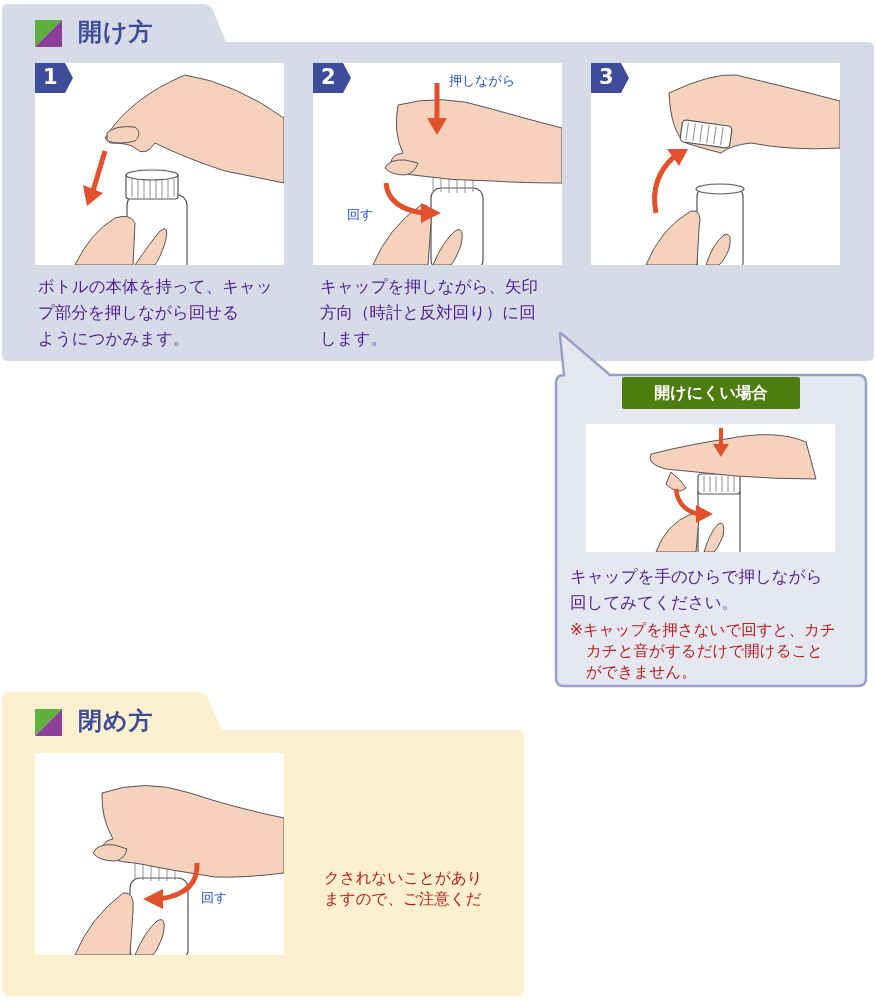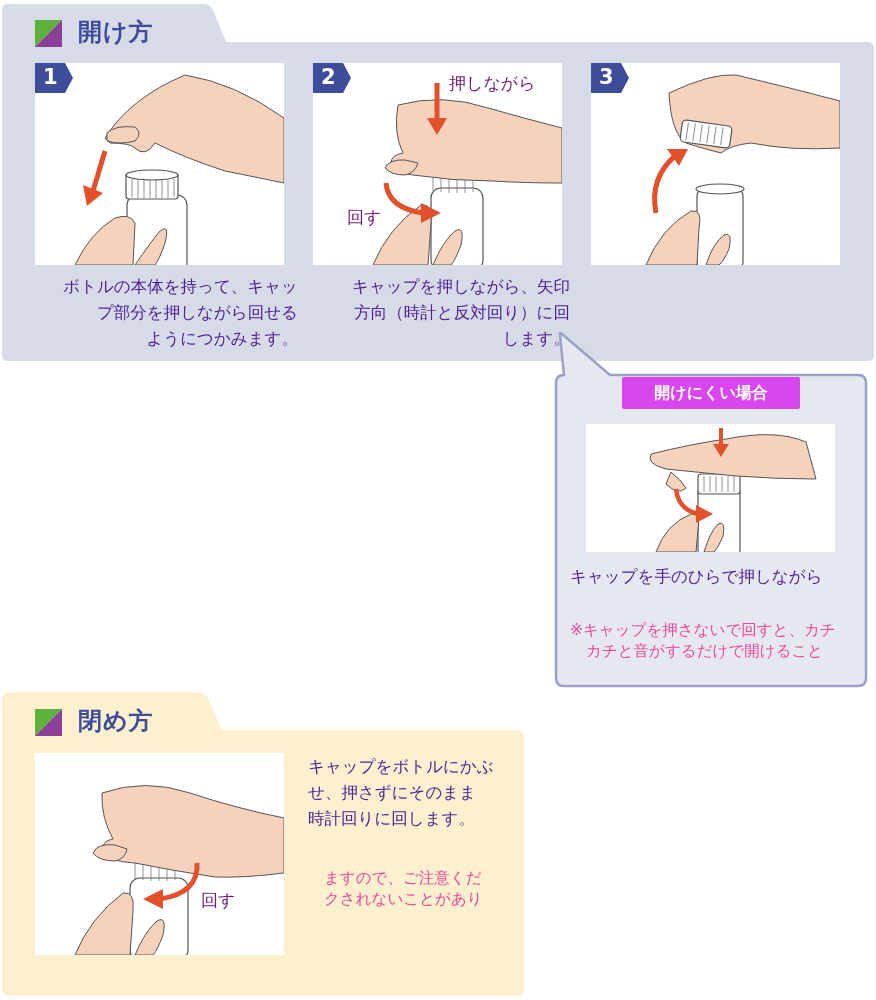--- a/index.html
+++ b/index.html
@@ -20,7 +20,7 @@
 </head>
 <body>
 
-<div class="abs" style="left:0;top:0;width:812px;height:365px;text-align:right;">
+<div class="abs" style="left:0;top:0;width:812px;height:365px;">
   <svg class="tab-shape" width="876" height="365" viewBox="0 0 876 365" style="left:0;top:0;">
     <path d="M8,4 L203,4 Q210,4 213,10 L226,42 L868,42 Q874,42 874,48 L874,355 Q874,361 868,361 L8,361 Q2,361 2,355 L2,10 Q2,4 8,4 Z" fill="#d7dae7"></path>
   </svg>

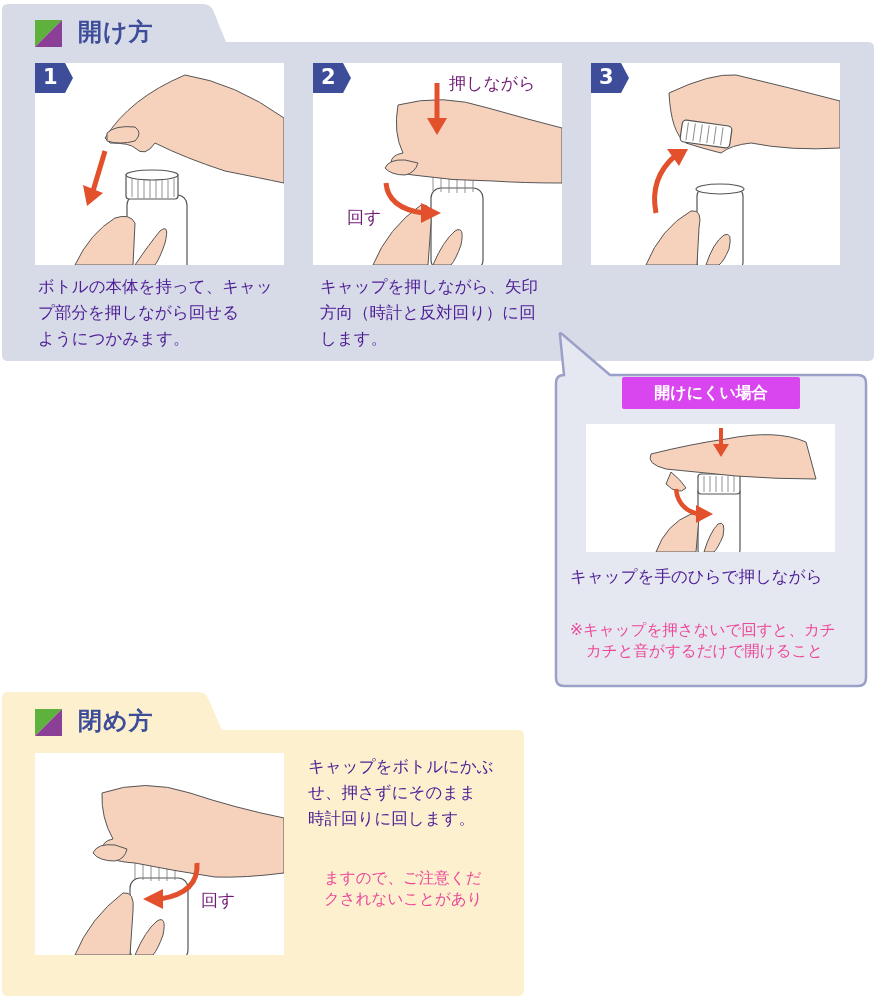--- a/index.html
+++ b/index.html
@@ -13,7 +13,7 @@
   .step-num{position:absolute;left:8px;top:2px;font-size:21px;font-weight:bold;color:#ffffff;font-family:"DejaVu Sans",sans-serif;}
   .caption{position:absolute;font-size:16.5px;line-height:26px;color:#4c1d95;}
   .note{position:absolute;font-size:15.5px;line-height:21px;color:#ec4899;}
-  .label-sm{position:absolute;font-size:17px;color:#701a75;}
+  .label-sm{position:absolute;font-size:13px;color:#1d4ed8;}
   .sub-header{position:absolute;background:#d946ef;color:#ffffff;font-size:16px;font-weight:bold;text-align:center;line-height:32px;border-radius:2px;}
   svg{display:block;}
 </style>

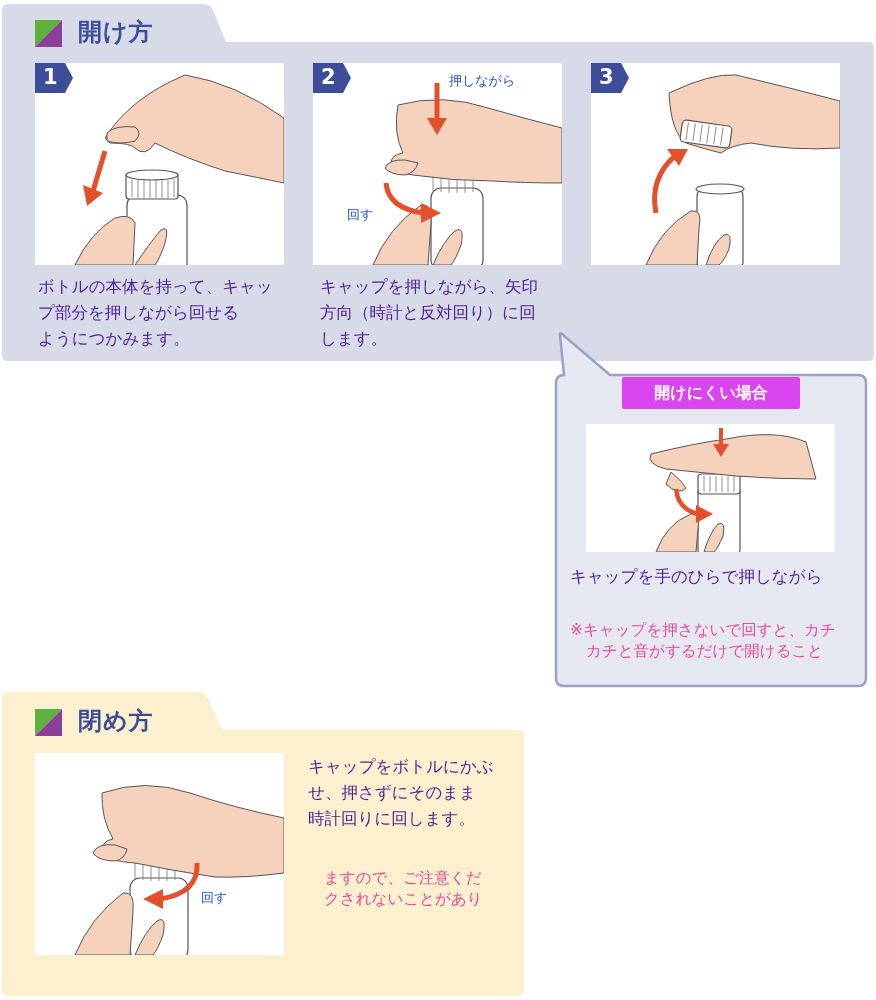--- a/index.html
+++ b/index.html
@@ -14,7 +14,7 @@
   .caption{position:absolute;font-size:16.5px;line-height:26px;color:#4c1d95;}
   .note{position:absolute;font-size:15.5px;line-height:21px;color:#ec4899;}
   .label-sm{position:absolute;font-size:13px;color:#1d4ed8;}
-  .sub-header{position:absolute;background:#d946ef;color:#ffffff;font-size:16px;font-weight:bold;text-align:center;line-height:32px;border-radius:2px;}
+  .sub-header{position:absolute;background:#4d7c0f;color:#ffffff;font-size:16px;font-weight:bold;text-align:center;line-height:32px;border-radius:2px;}
   svg{display:block;}
 </style>
 </head>

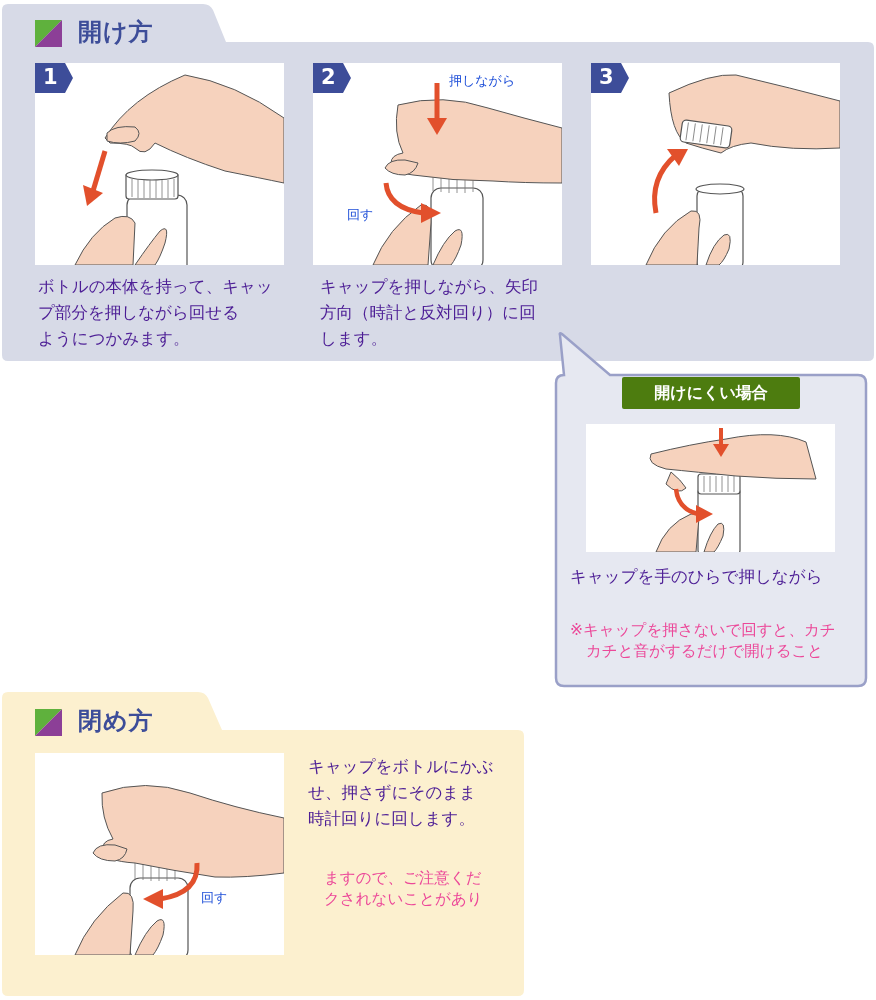--- a/index.html
+++ b/index.html
@@ -157,6 +157,7 @@
   </div>
   <div class="caption" style="left:30px;top:234px;width:300px;">
     <div>キャップを手のひらで押しながら</div>
+    <div>回してみてください。</div>
   </div>
   <div class="note" style="left:30px;top:290px;width:300px;">
     <div>※キャップを押さないで回すと、カチ</div>

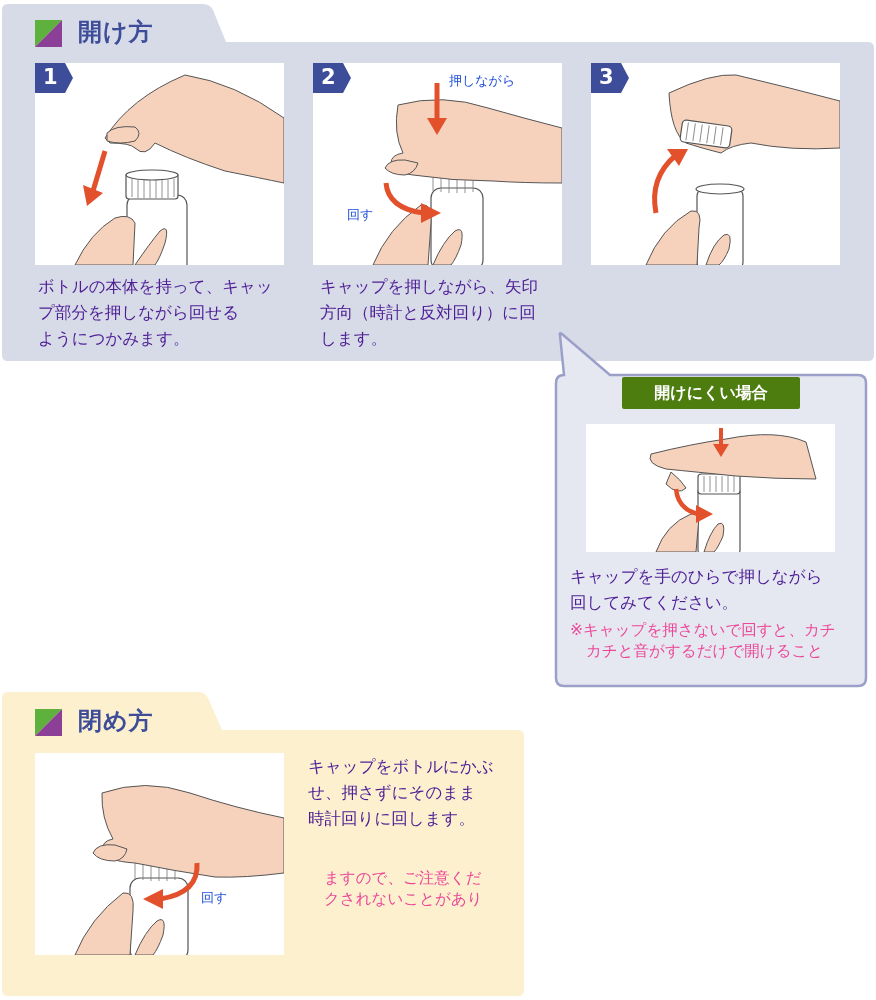--- a/index.html
+++ b/index.html
@@ -12,7 +12,7 @@
   .step-badge{position:absolute;left:0;top:0;height:30px;}
   .step-num{position:absolute;left:8px;top:2px;font-size:21px;font-weight:bold;color:#ffffff;font-family:"DejaVu Sans",sans-serif;}
   .caption{position:absolute;font-size:16.5px;line-height:26px;color:#4c1d95;}
-  .note{position:absolute;font-size:15.5px;line-height:21px;color:#ec4899;}
+  .note{position:absolute;font-size:15.5px;line-height:21px;color:#b91c1c;}
   .label-sm{position:absolute;font-size:13px;color:#1d4ed8;}
   .sub-header{position:absolute;background:#4d7c0f;color:#ffffff;font-size:16px;font-weight:bold;text-align:center;line-height:32px;border-radius:2px;}
   svg{display:block;}

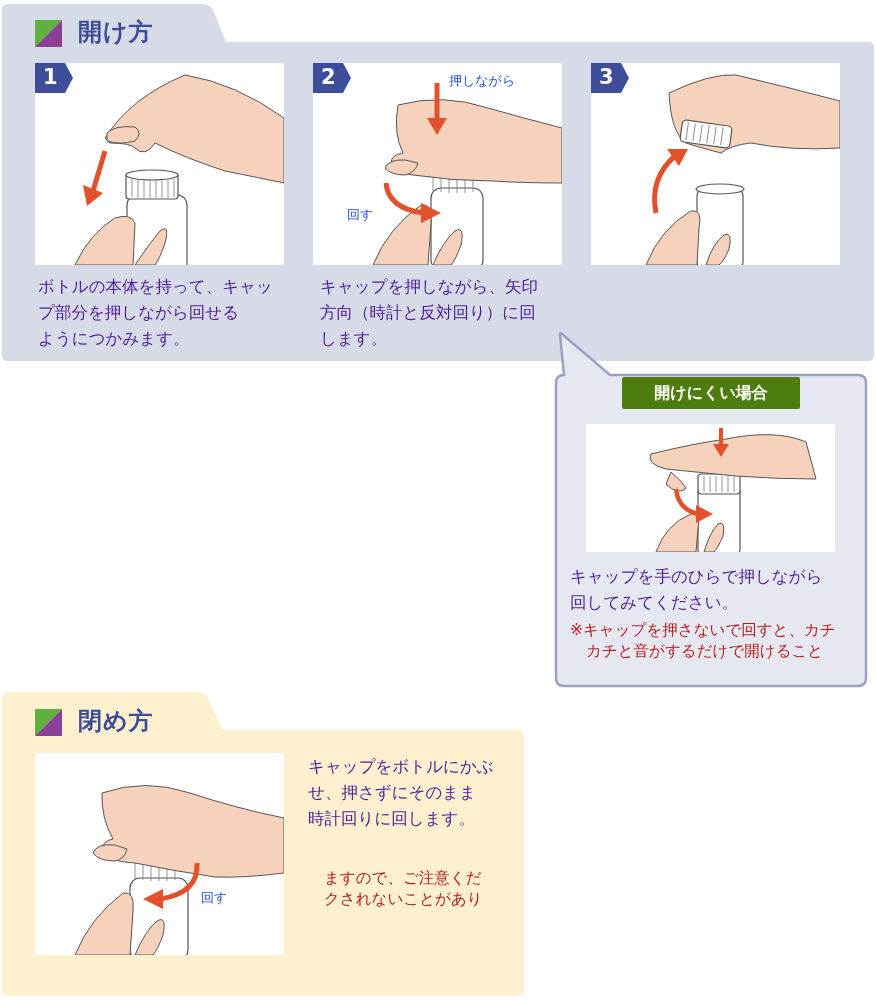--- a/index.html
+++ b/index.html
@@ -162,6 +162,7 @@
   <div class="note" style="left:30px;top:290px;width:300px;">
     <div>※キャップを押さないで回すと、カチ</div>
     <div style="padding-left:16px;">カチと音がするだけで開けること</div>
+    <div style="padding-left:16px;">ができません。</div>
   </div>
 </div>
 

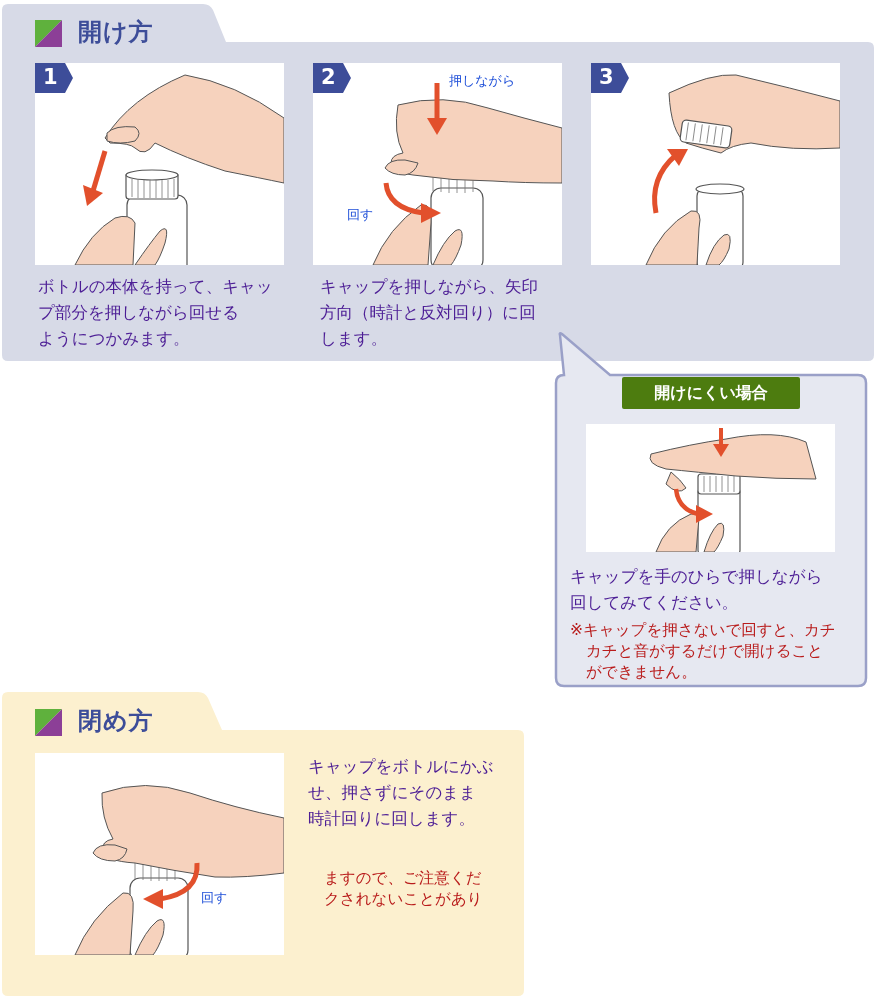--- a/index.html
+++ b/index.html
@@ -197,11 +197,6 @@
     <div class="label-sm" style="left:166px;top:136px;">回す</div>
   </div>
 
-  <div class="caption" style="left:308px;top:64px;width:210px;">
-    <div>キャップをボトルにかぶ</div>
-    <div>せ、押さずにそのまま</div>
-    <div>時計回りに回します。</div>
-  </div>
   <div class="note" style="left:308px;top:178px;width:210px;">
     <div style="padding-left:16px;">ますので、ご注意くだ</div>
     <div style="padding-left:16px;">クされないことがあり</div>

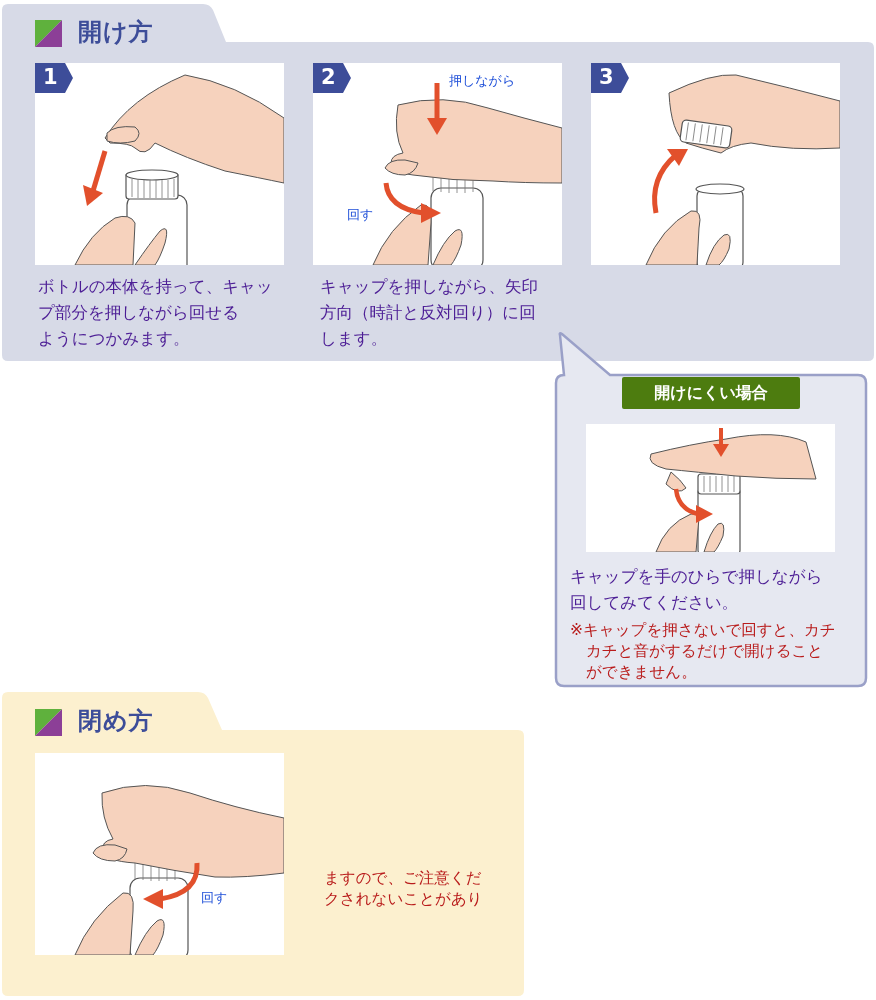--- a/index.html
+++ b/index.html
@@ -198,8 +198,8 @@
   </div>
 
   <div class="note" style="left:308px;top:178px;width:210px;">
+    <div style="padding-left:16px;">クされないことがあり</div>
     <div style="padding-left:16px;">ますので、ご注意くだ</div>
-    <div style="padding-left:16px;">クされないことがあり</div>
   </div>
 </div>
 

